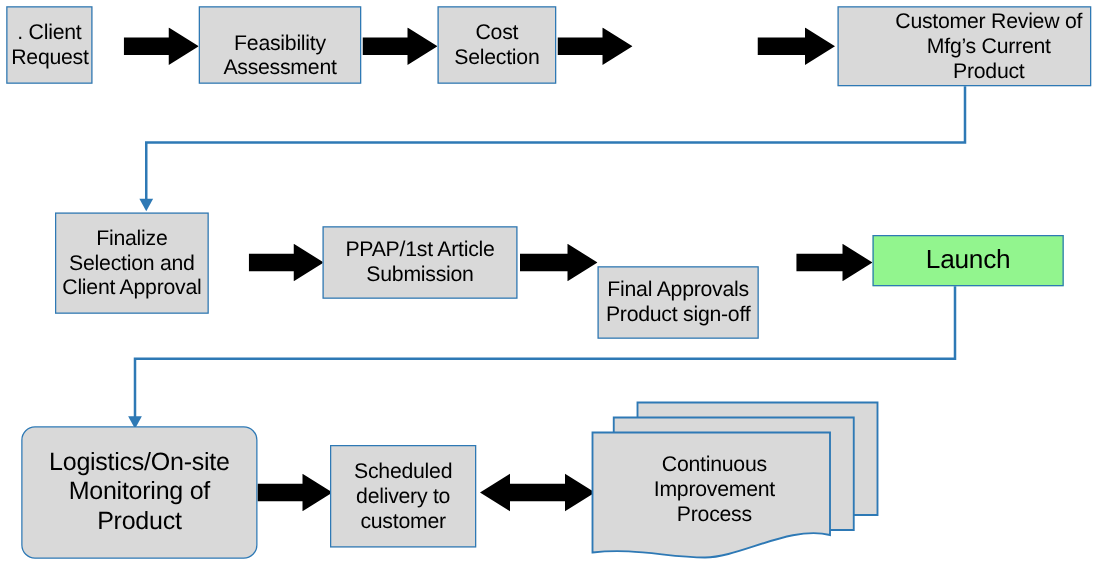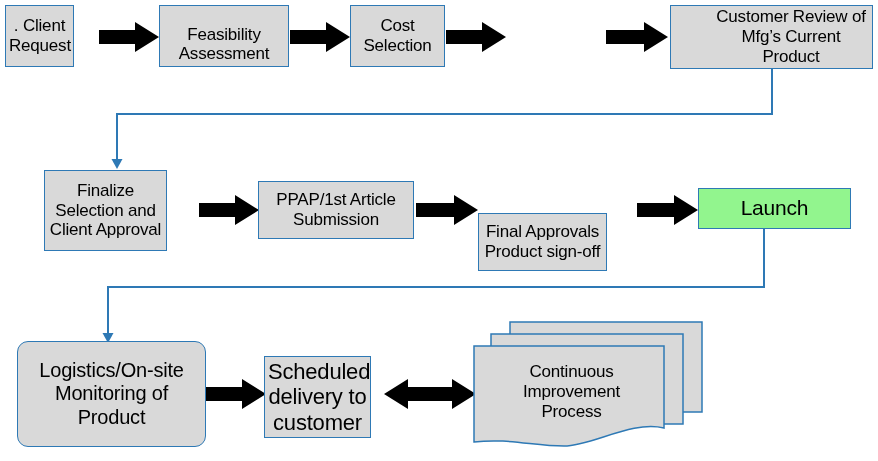--- a/index.html
+++ b/index.html
@@ -180,7 +180,7 @@
     </svg>
   </div>
 
-  <div class="node" style="left:264px; top:356px; width:107px; height:82px; font-size:22px;">
+  <div class="node" style="left:264px; top:356px; width:117px; height:82px; font-size:17px;">
     <span class="label">Scheduled
 delivery to
 customer</span>

